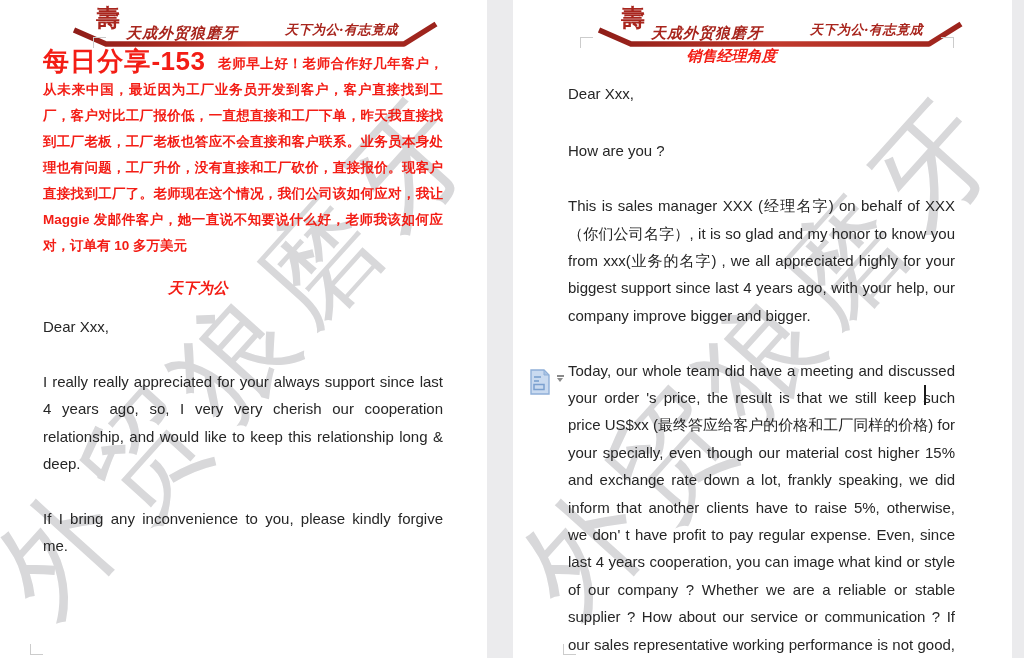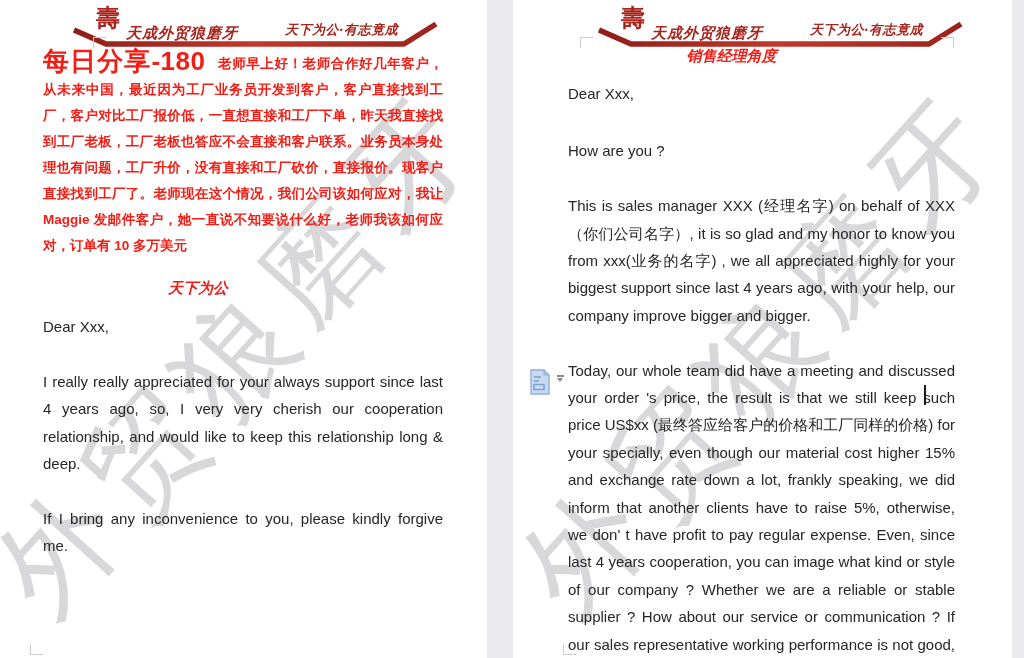--- a/index.html
+++ b/index.html
@@ -119,7 +119,7 @@
     </div>
 
     <div class="content">
-      <p class="red-intro"><span class="share-title">每日分享-180</span><span>老师早上好！老师合作好几年客户，从未来中国，最近因为工厂业务员开发到客户，客户直接找到工厂，客户对比工厂报价低，一直想直接和工厂下单，昨天我直接找到工厂老板，工厂老板也答应不会直接和客户联系。业务员本身处理也有问题，工厂升价，没有直接和工厂砍价，直接报价。现客户直接找到工厂了。老师现在这个情况，我们公司该如何应对，我让 Maggie 发邮件客户，她一直说不知要说什么好，老师我该如何应对，订单有 10 多万美元</span></p>
+      <p class="red-intro"><span class="share-title">每日分享-153</span><span>老师早上好！老师合作好几年客户，从未来中国，最近因为工厂业务员开发到客户，客户直接找到工厂，客户对比工厂报价低，一直想直接和工厂下单，昨天我直接找到工厂老板，工厂老板也答应不会直接和客户联系。业务员本身处理也有问题，工厂升价，没有直接和工厂砍价，直接报价。现客户直接找到工厂了。老师现在这个情况，我们公司该如何应对，我让 Maggie 发邮件客户，她一直说不知要说什么好，老师我该如何应对，订单有 10 多万美元</span></p>
 
       <h3 class="red-heading">天下为公</h3>
 

